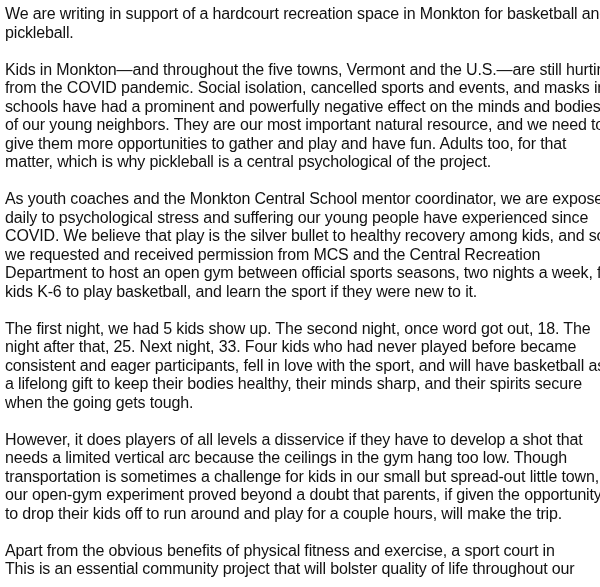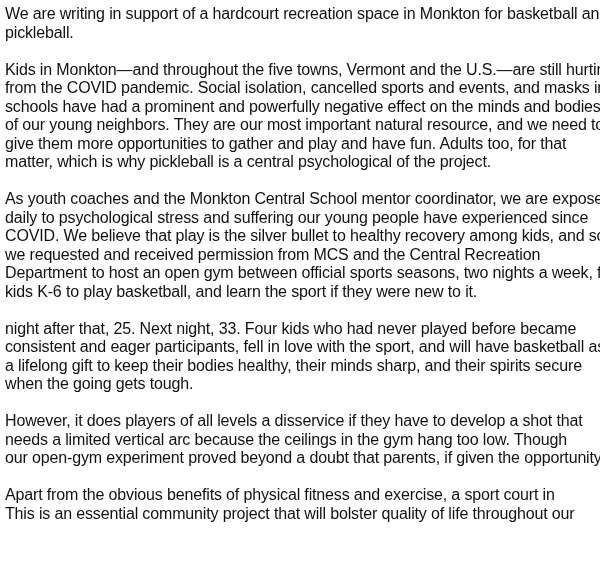--- a/index.html
+++ b/index.html
@@ -56,6 +56,7 @@
     <span class="ln">kids K-6 to play basketball, and learn the sport if they were new to it.</span>
   </p>
   <p>
+    <span class="ln">The first night, we had 5 kids show up. The second night, once word got out, 18. The</span>
     <span class="ln">night after that, 25. Next night, 33. Four kids who had never played before became</span>
     <span class="ln">consistent and eager participants, fell in love with the sport, and will have basketball as</span>
     <span class="ln">a lifelong gift to keep their bodies healthy, their minds sharp, and their spirits secure</span>

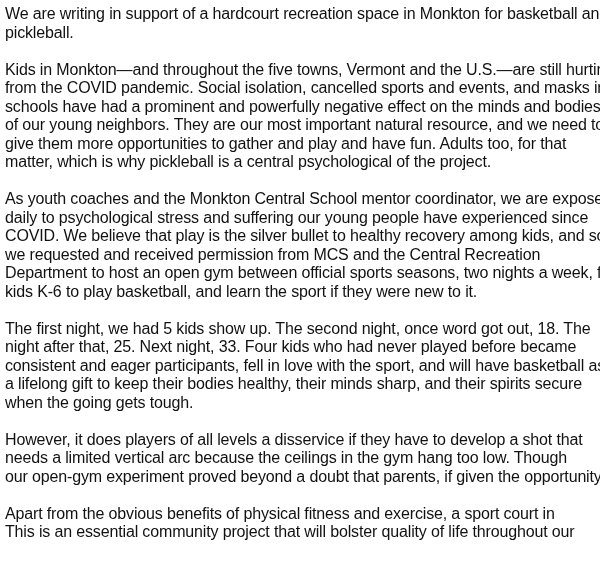--- a/index.html
+++ b/index.html
@@ -65,6 +65,7 @@
   <p>
     <span class="ln">However, it does players of all levels a disservice if they have to develop a shot that</span>
     <span class="ln">needs a limited vertical arc because the ceilings in the gym hang too low. Though</span>
+    <span class="ln">transportation is sometimes a challenge for kids in our small but spread-out little town,</span>
     <span class="ln">our open-gym experiment proved beyond a doubt that parents, if given the opportunity</span>
   </p>
   <p>

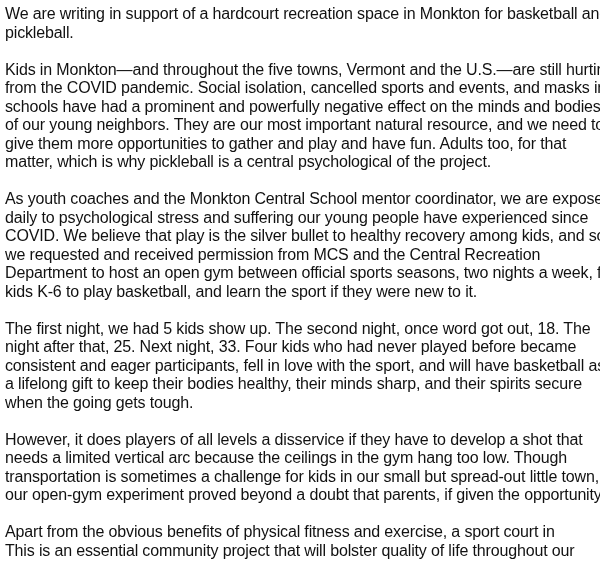--- a/index.html
+++ b/index.html
@@ -67,6 +67,7 @@
     <span class="ln">needs a limited vertical arc because the ceilings in the gym hang too low. Though</span>
     <span class="ln">transportation is sometimes a challenge for kids in our small but spread-out little town,</span>
     <span class="ln">our open-gym experiment proved beyond a doubt that parents, if given the opportunity</span>
+    <span class="ln">to drop their kids off to run around and play for a couple hours, will make the trip.</span>
   </p>
   <p>
     <span class="ln">Apart from the obvious benefits of physical fitness and exercise, a sport court in</span>

